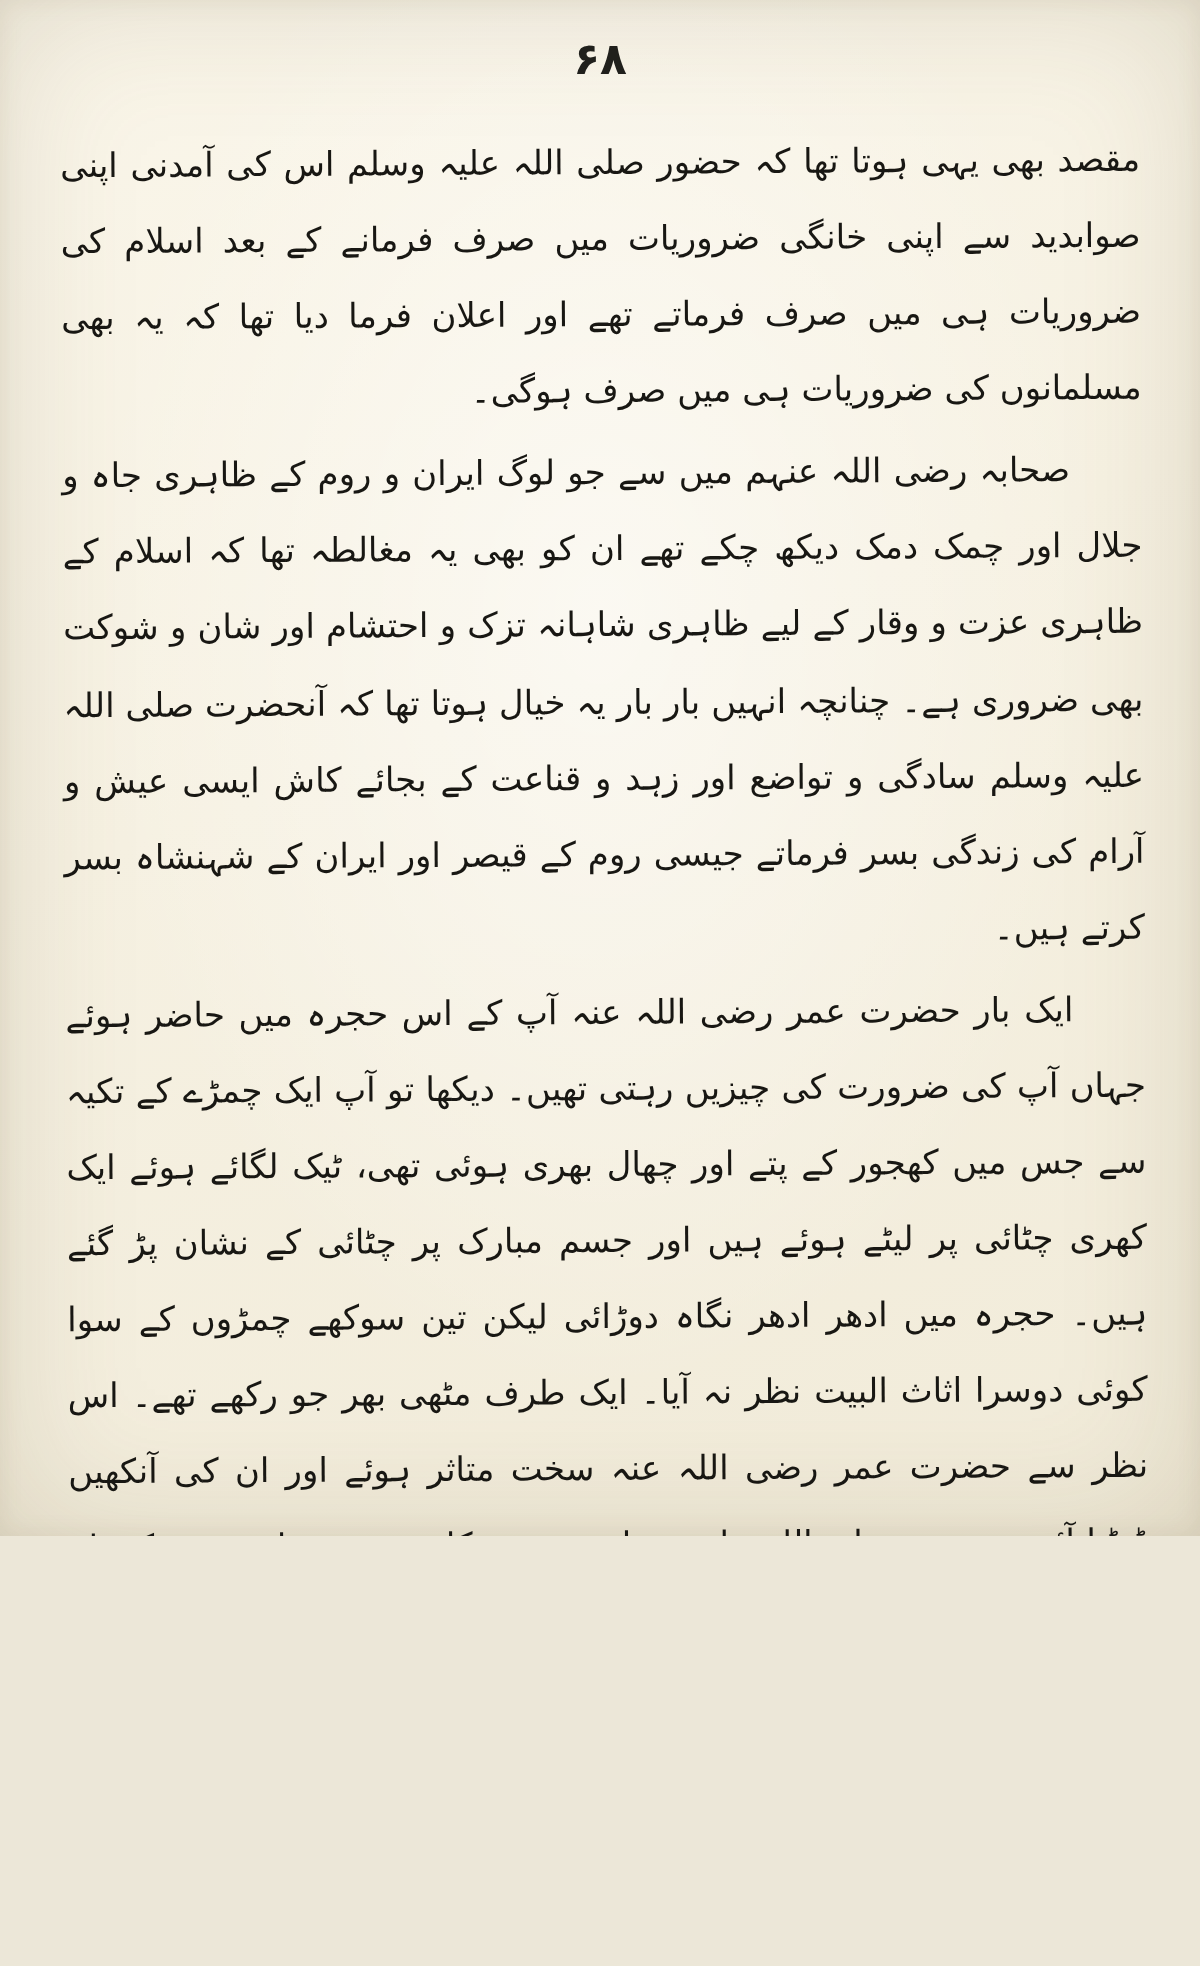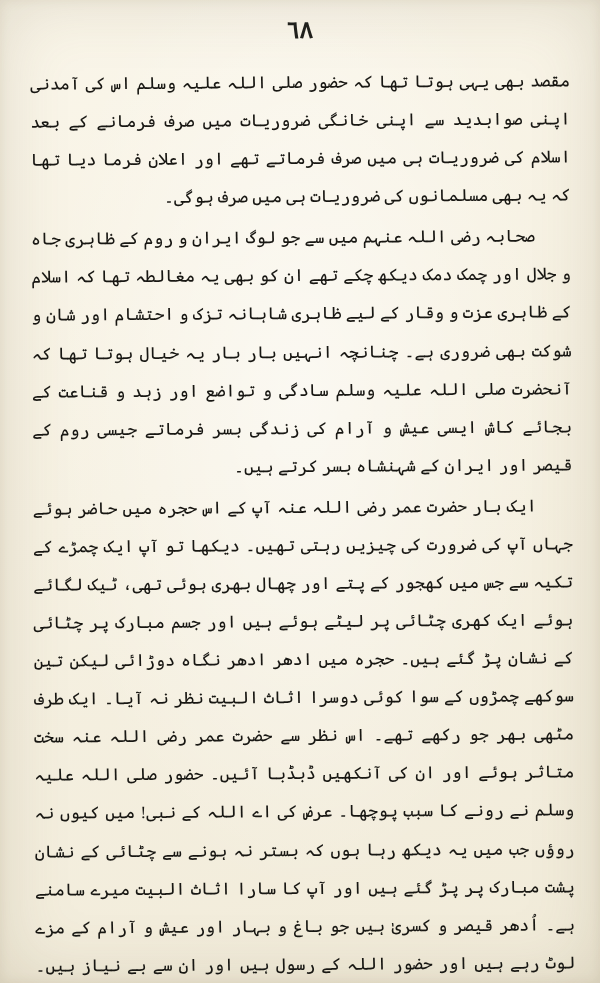--- a/index.html
+++ b/index.html
@@ -16,7 +16,7 @@
   .page {
     position: relative;
     width: 600px;
-    height: 983px;
+    height: 768px;
     box-sizing: border-box;
     background:
       radial-gradient(ellipse at 50% 40%, rgba(255,255,255,0.55) 0%, rgba(255,255,255,0) 60%),
@@ -24,7 +24,6 @@
     box-shadow: inset 0 0 70px rgba(110, 92, 55, 0.18), inset 0 0 12px rgba(110, 92, 55, 0.10);
     padding: 16px 30px 24px 30px;
     overflow: hidden;
-    font-family: Liberation Serif, serif;
   }
   .page-number {
     text-align: center;

